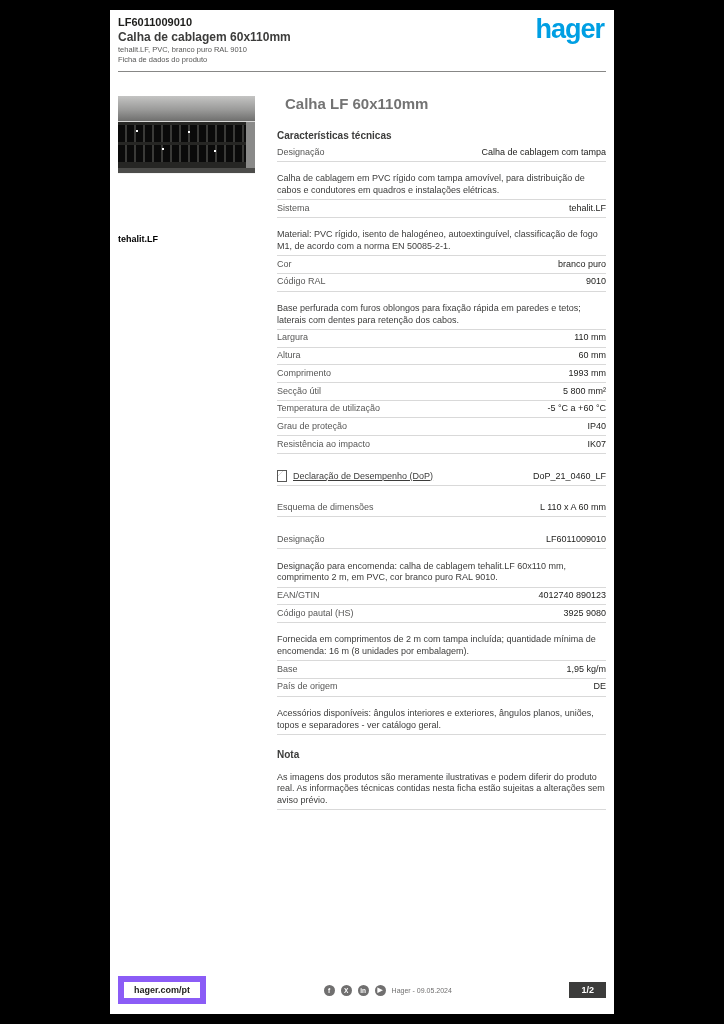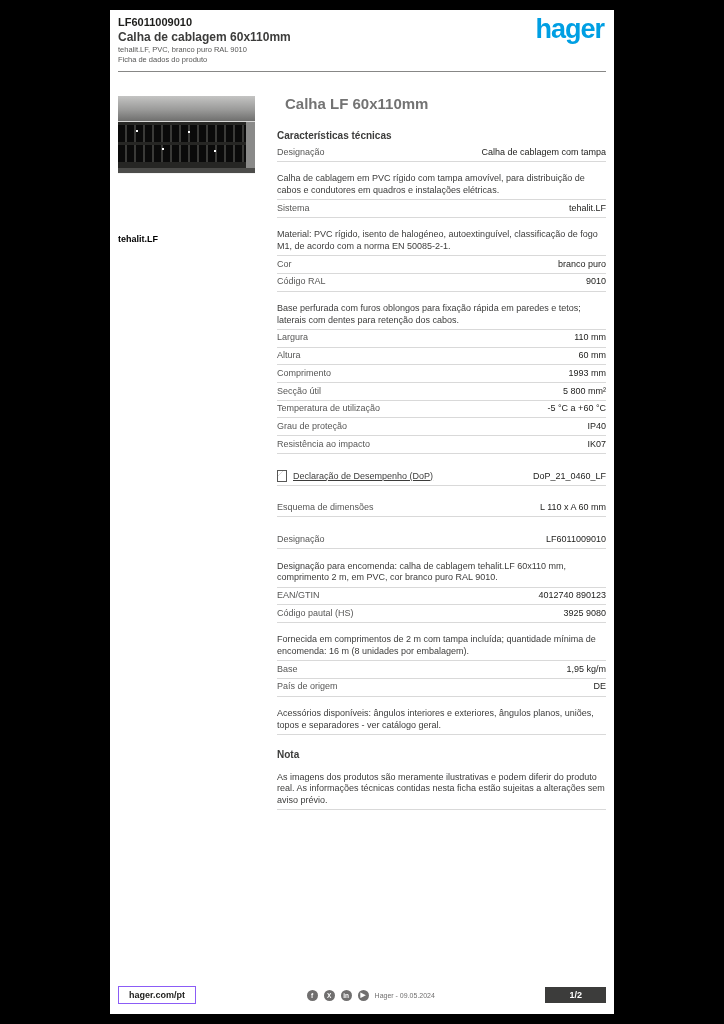--- a/index.html
+++ b/index.html
@@ -68,7 +68,7 @@
     display:flex;align-items:center;justify-content:space-between;
   }
   .site-box{
-    border:1px solid #8b5cf6;padding:3px 10px;
+    border:6px solid #8b5cf6;padding:3px 10px;
     font-size:9px;font-weight:bold;color:#1d1d1b;background:#fff;
   }
   .footer-center{display:flex;gap:6px;align-items:center;font-size:7px;color:#706f6f;}

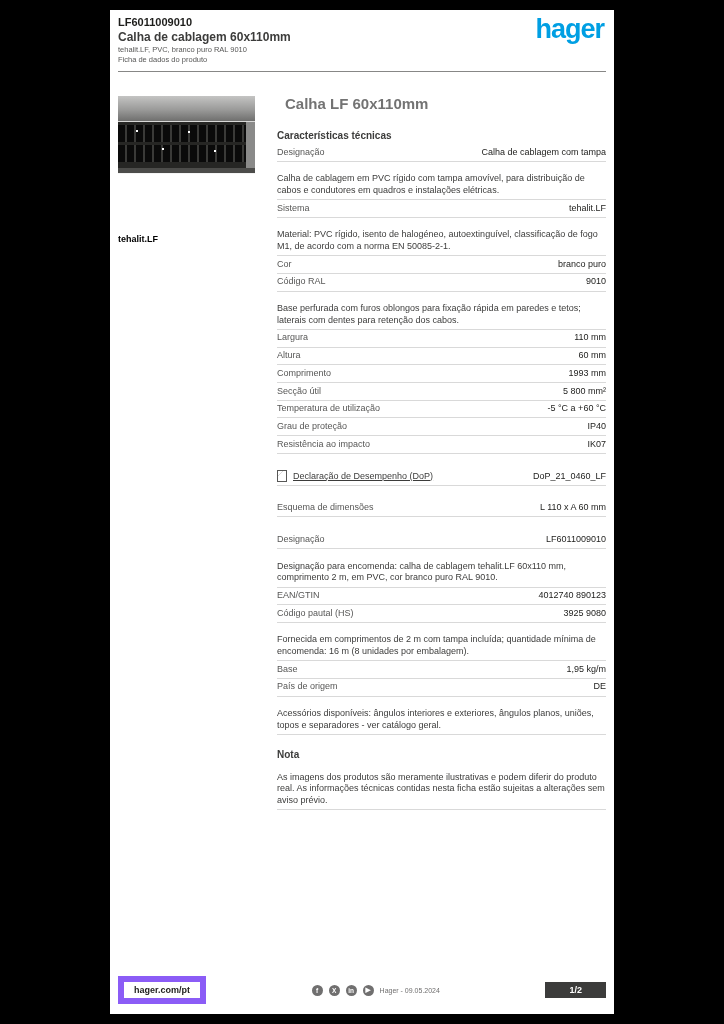--- a/index.html
+++ b/index.html
@@ -77,7 +77,7 @@
     display:flex;align-items:center;justify-content:center;
     font-size:6.5px;font-weight:bold;
   }
-  .page-badge{background:#3c3c3b;color:#fff;font-size:9px;font-weight:bold;padding:3px 24px;}
+  .page-badge{background:#3c3c3b;color:#fff;font-size:9px;font-weight:bold;padding:3px 12px;}
 </style>
 </head>
 <body>

